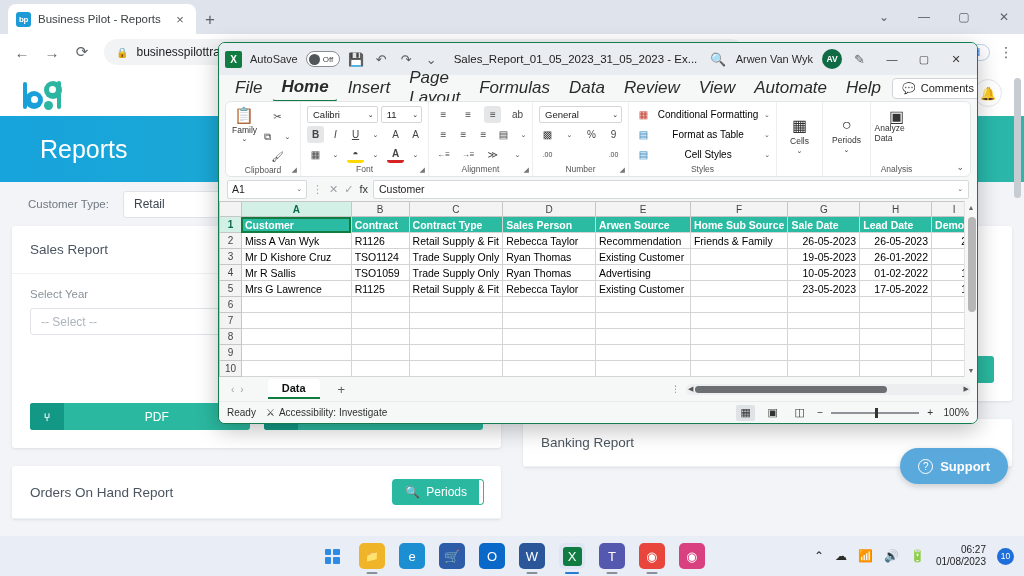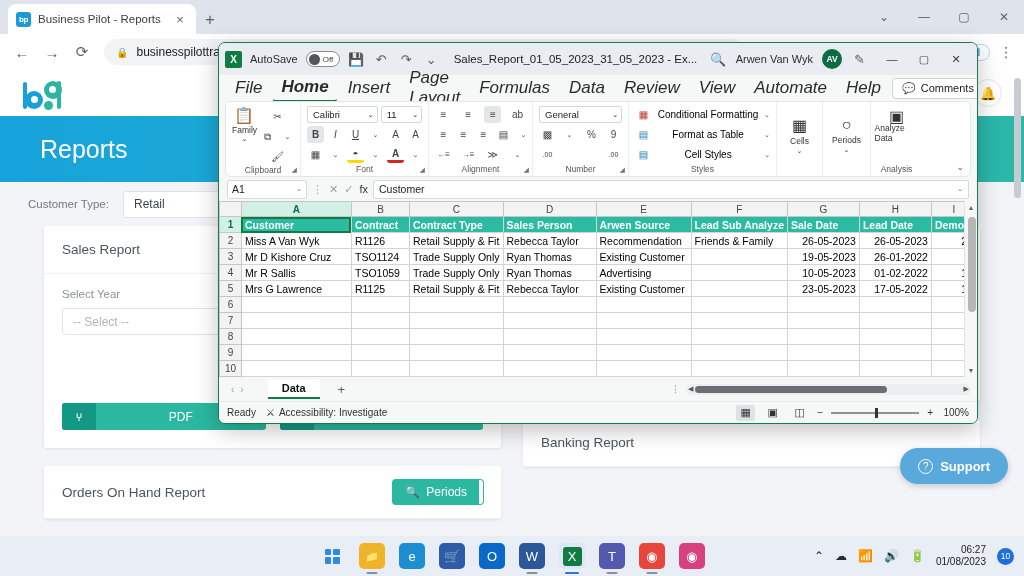--- a/index.html
+++ b/index.html
@@ -645,7 +645,7 @@
               <td>Contract Type</td>
               <td>Sales Person</td>
               <td>Arwen Source</td>
-              <td>Lead Sub Analyze</td>
+              <td>Home Sub Source</td>
               <td>Sale Date</td>
               <td>Lead Date</td>
               <td>Demo</td>

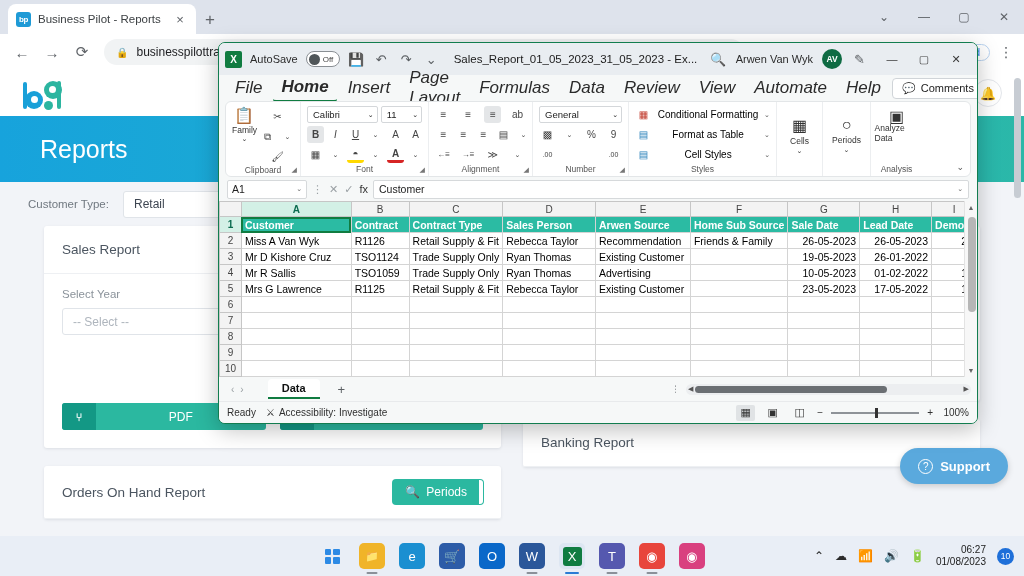--- a/index.html
+++ b/index.html
@@ -99,7 +99,7 @@
     padding: 0 10px; font-size: 12px; color:#3d4551;
   }
 
-  .cards { padding: 0 44px; display:flex; gap: 22px; }
+  .cards { padding: 0 12px; display:flex; gap: 22px; }
   .col { flex: 1; display:flex; flex-direction:column; gap: 18px; }
   .card { background:#fff; border-radius:3px; box-shadow: 0 1px 3px rgba(30,40,60,.10); }
   .card-head {

